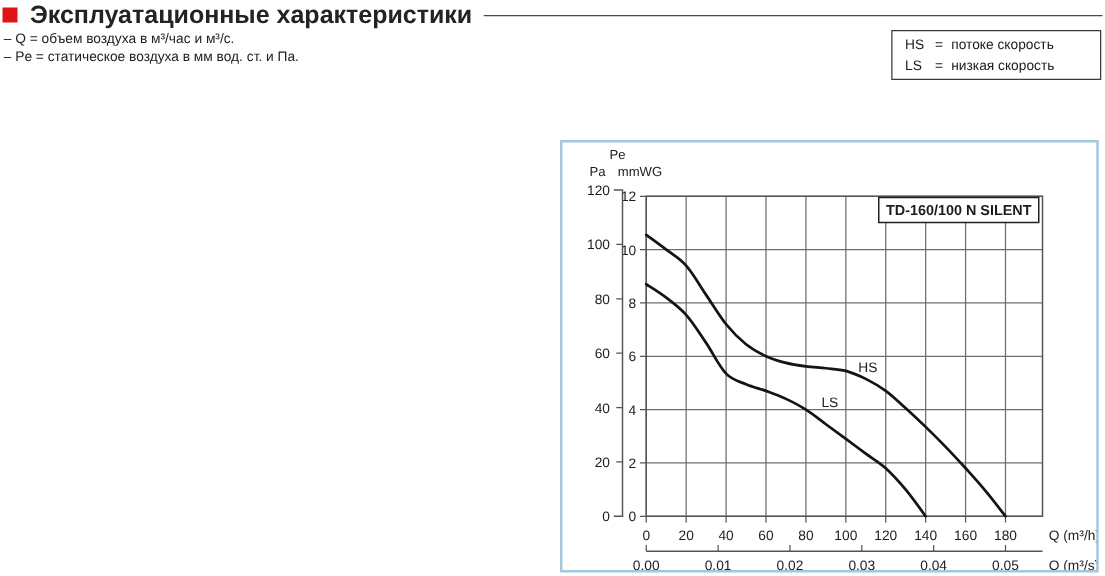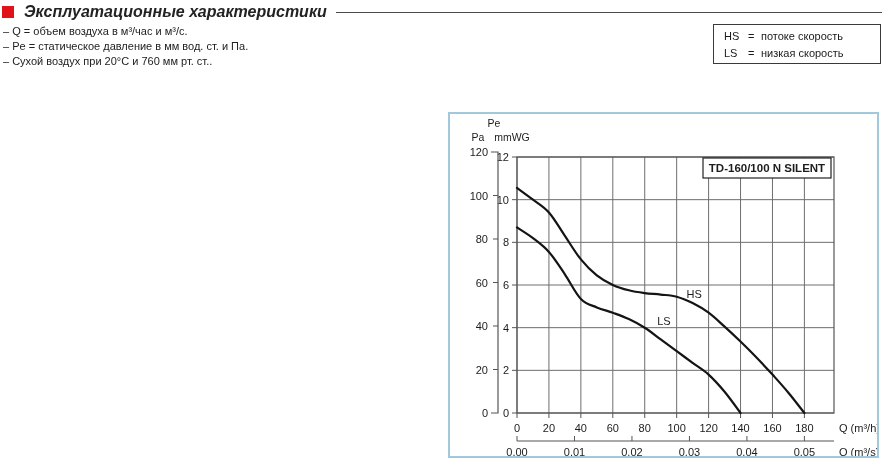--- a/index.html
+++ b/index.html
@@ -10,7 +10,7 @@
   
   .header{position:absolute;left:2px;top:3px;right:2px;height:18px;display:flex;align-items:center;}
   .bullet{width:12px;height:12px;background:#e01318;display:inline-block;flex:0 0 auto;}
-  .title{font-size:16px;font-weight:bold;color:#232323;margin-left:10px;white-space:nowrap;font-style:italic;}
+  .title{font-size:20px;font-weight:bold;color:#232323;margin-left:10px;white-space:nowrap;}
   .rule{flex:1 1 auto;height:1px;background:#4a4a4a;margin-left:9px;margin-top:1px;}
   
   .notes{position:absolute;left:3px;top:24px;font-size:11px;line-height:15px;color:#222;}

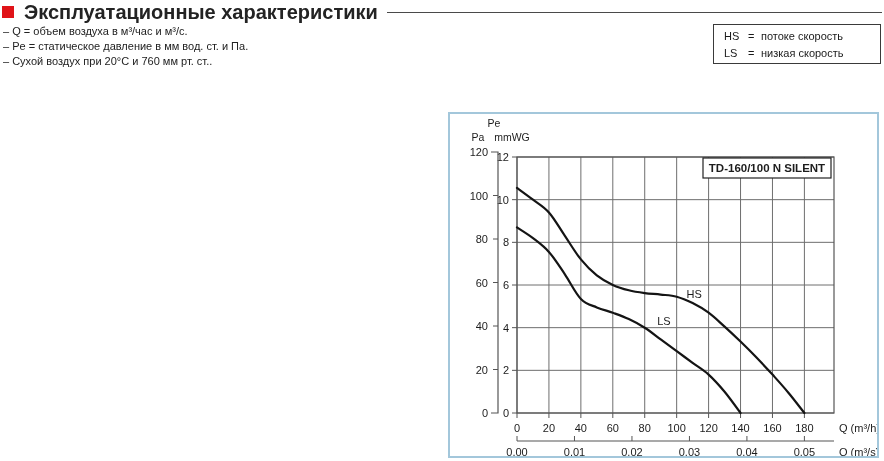--- a/index.html
+++ b/index.html
@@ -42,7 +42,7 @@
 
 <div class="notes">
     <div class="note">– Q = объем воздуха в м³/час и м³/с.</div>
-    <div class="note">– Pe = статическое давление в мм вод. ст. и Па.</div>
+    <div class="note">– Pe = статическое воздуха в мм вод. ст. и Па.</div>
     <div class="note">– Сухой воздух при 20°C и 760 мм рт. ст..</div>
   </div>
 

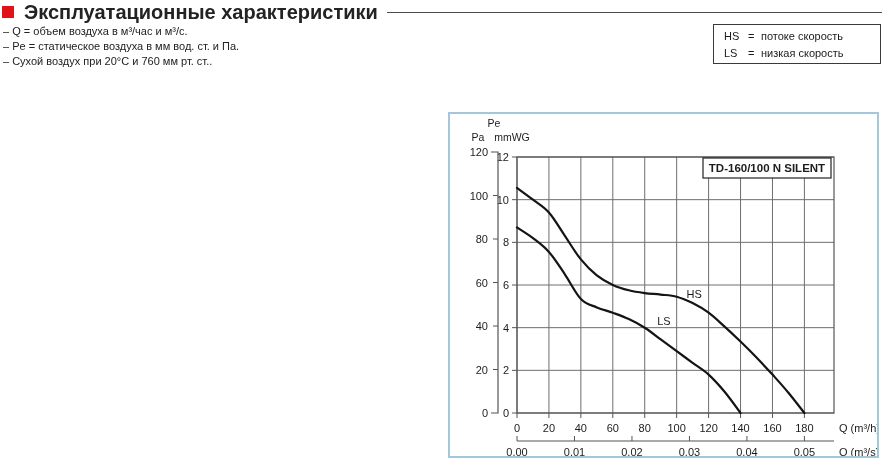--- a/index.html
+++ b/index.html
@@ -43,7 +43,6 @@
 <div class="notes">
     <div class="note">– Q = объем воздуха в м³/час и м³/с.</div>
     <div class="note">– Pe = статическое воздуха в мм вод. ст. и Па.</div>
-    <div class="note">– Сухой воздух при 20°C и 760 мм рт. ст..</div>
   </div>
 
 <div class="legend-box">

